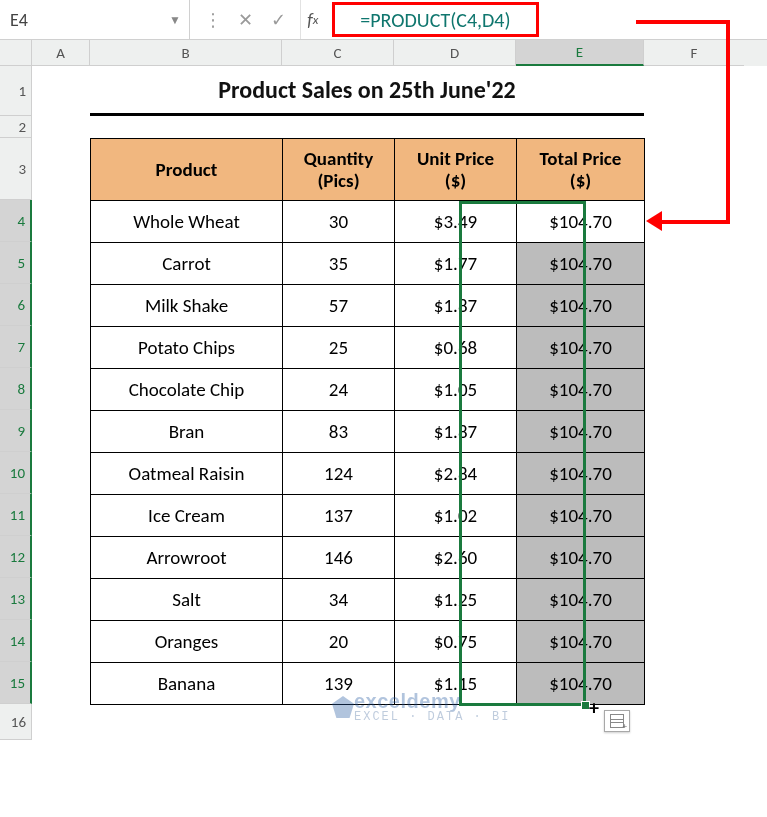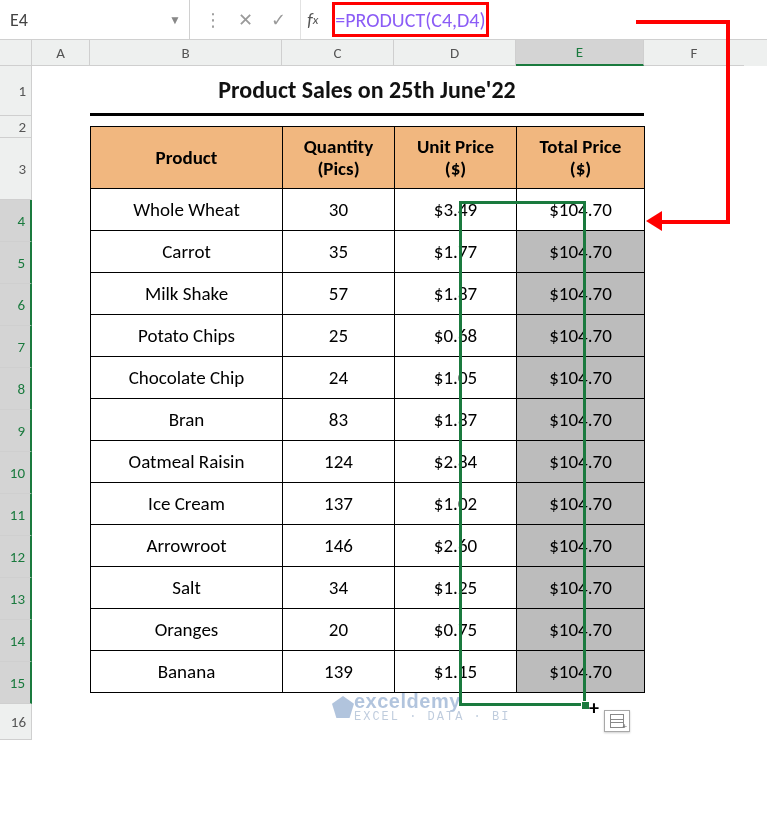--- a/index.html
+++ b/index.html
@@ -57,11 +57,11 @@
   .formula {
     display: flex;
     align-items: center;
-    padding: 0 0;
+    padding: 0 25px;
     font-size: 20px;
     border: 3px solid #ff0000;
     margin: 2px 4px;
-    color: #8b5cf6;
+    color: #0f766e;
     position: relative;
   }
 

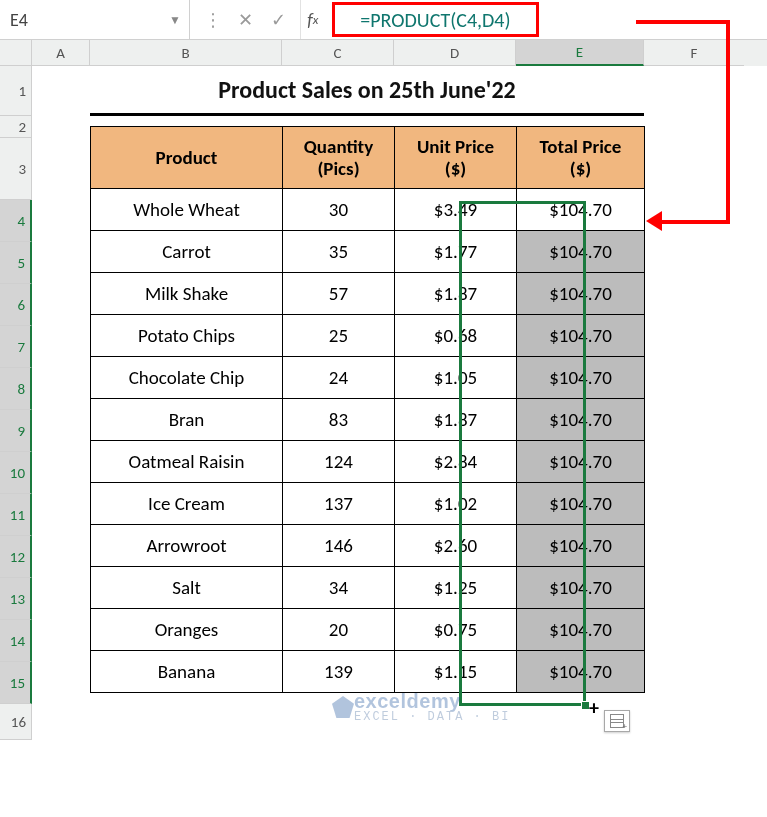--- a/index.html
+++ b/index.html
@@ -139,7 +139,7 @@
     color: #111;
     width: 554px; 
     border-bottom: 3px solid #000;
-    margin-bottom: 10px; 
+    margin-bottom: 22px; 
   }
 
   table.data {

